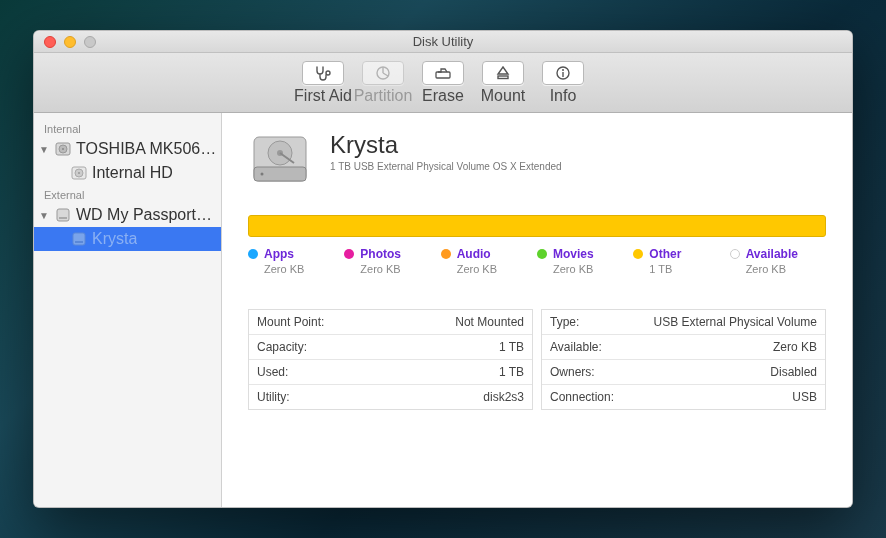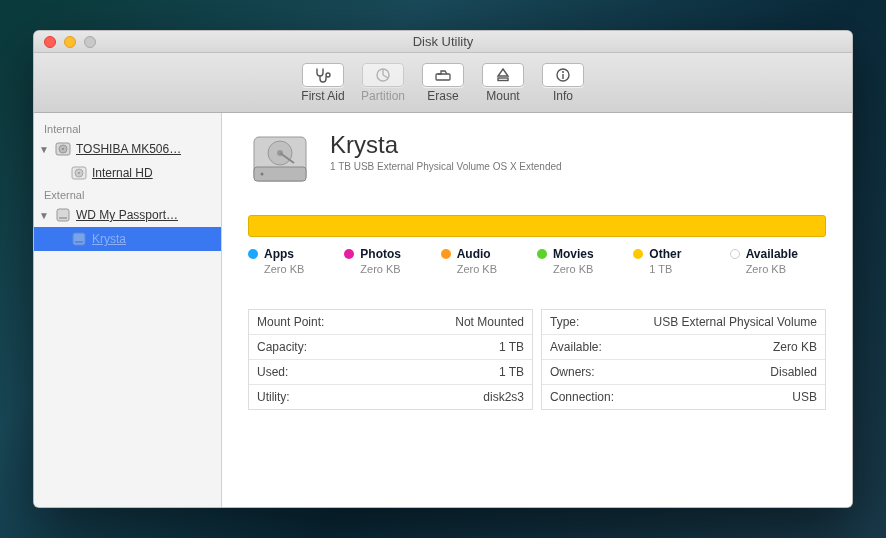--- a/index.html
+++ b/index.html
@@ -40,7 +40,7 @@
     box-shadow: 0 1px 0 rgba(255,255,255,0.6);
   }
   .tbtn.disabled .icon-wrap { opacity: 0.5; }
-  .tbtn .lbl { font-size: 12px; color: #4a4a4a; }
+  .tbtn .lbl { font-size: 16px; color: #4a4a4a; }
   .tbtn.disabled .lbl { color: #9a9a9a; }
   .body { flex: 1; display: flex; }
   .sidebar {

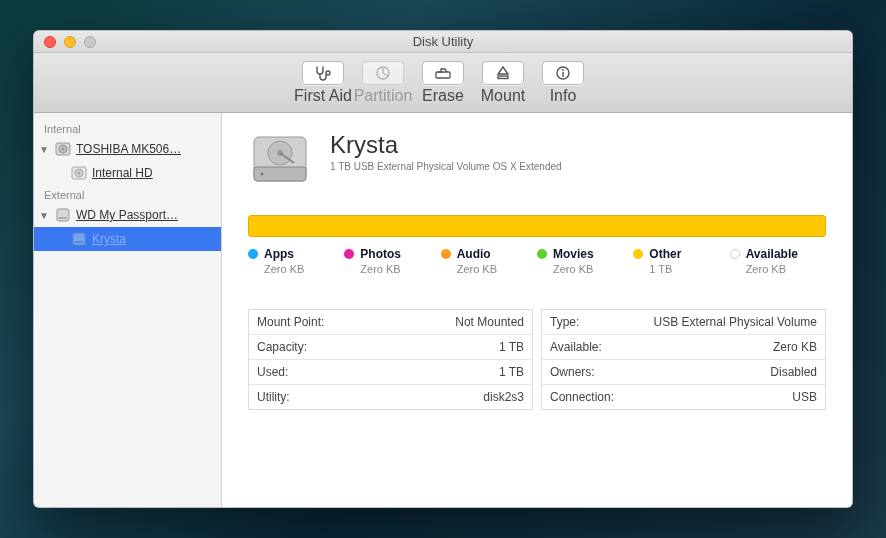--- a/index.html
+++ b/index.html
@@ -54,7 +54,7 @@
   }
   .row .disclosure { width: 12px; text-align: center; color: #7a7a7a; font-size: 10px; }
   .row .diskicon { width: 18px; height: 18px; display:flex; align-items:center; justify-content:center; }
-  .row .txt { font-size: 12px; color: #333; white-space: nowrap; overflow: hidden; text-overflow: ellipsis; text-decoration: underline; }
+  .row .txt { font-size: 16px; color: #333; white-space: nowrap; overflow: hidden; text-overflow: ellipsis; }
   .row.child { padding-left: 36px; }
   .row.selected { background: #3a78f2; }
   .row.selected .txt { color: #8ab0f3; }

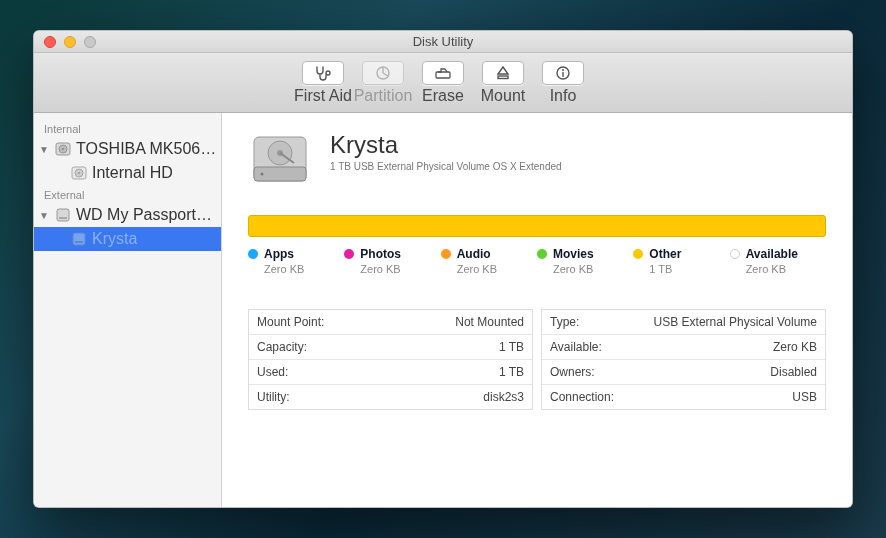--- a/index.html
+++ b/index.html
@@ -66,7 +66,7 @@
   .usage-bar { height: 22px; background: #ffc800; border-radius: 3px; margin-bottom: 10px; border:1px solid #e0b000; }
   .legend { display: flex; gap: 0; margin-bottom: 34px; }
   .leg-item { flex: 1; }
-  .leg-top { display: flex; align-items: center; gap: 6px; font-size: 12px; font-weight: 600; color: #0f172a; }
+  .leg-top { display: flex; align-items: center; gap: 6px; font-size: 12px; font-weight: 600; color: #6d28d9; }
   .dot { width: 10px; height: 10px; border-radius: 50%; }
   .leg-val { font-size: 11px; color: #888; margin-left: 16px; margin-top: 2px; }
   .info-tables { display: flex; gap: 8px; }

